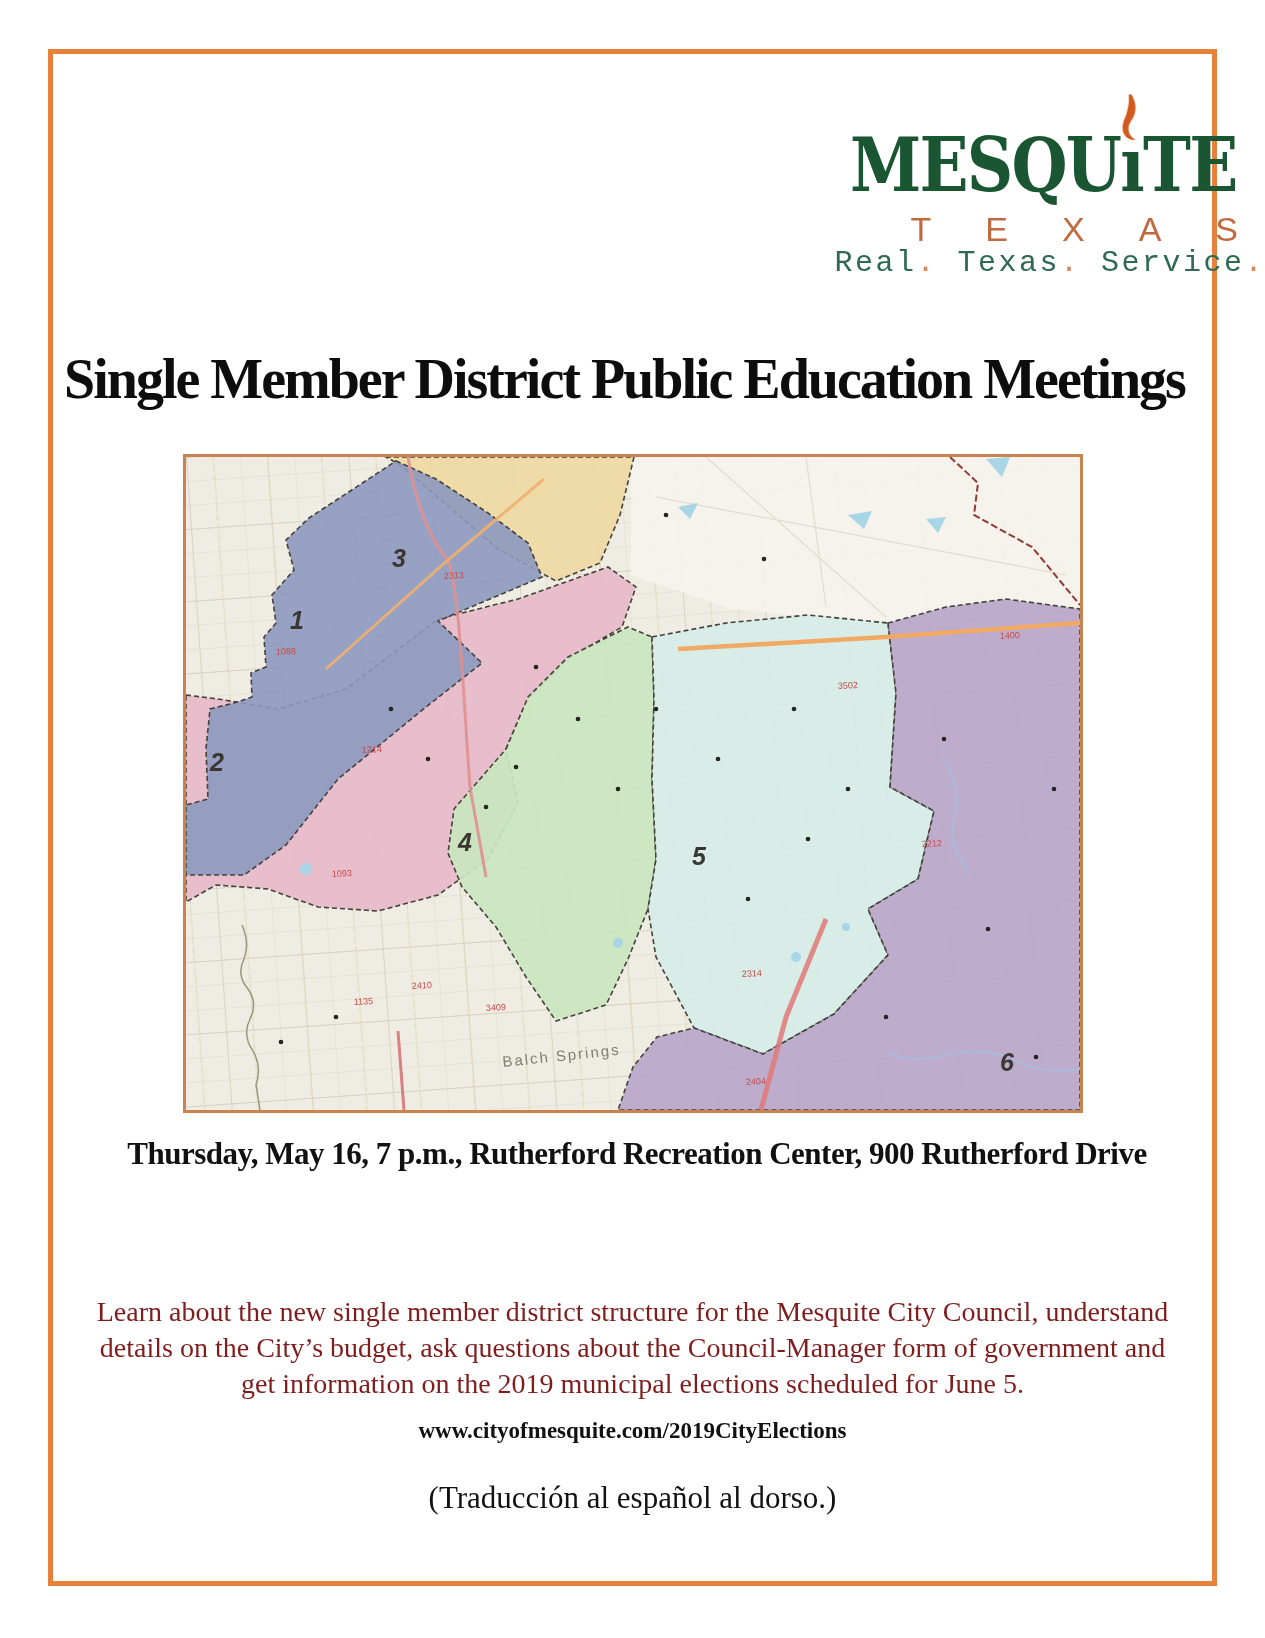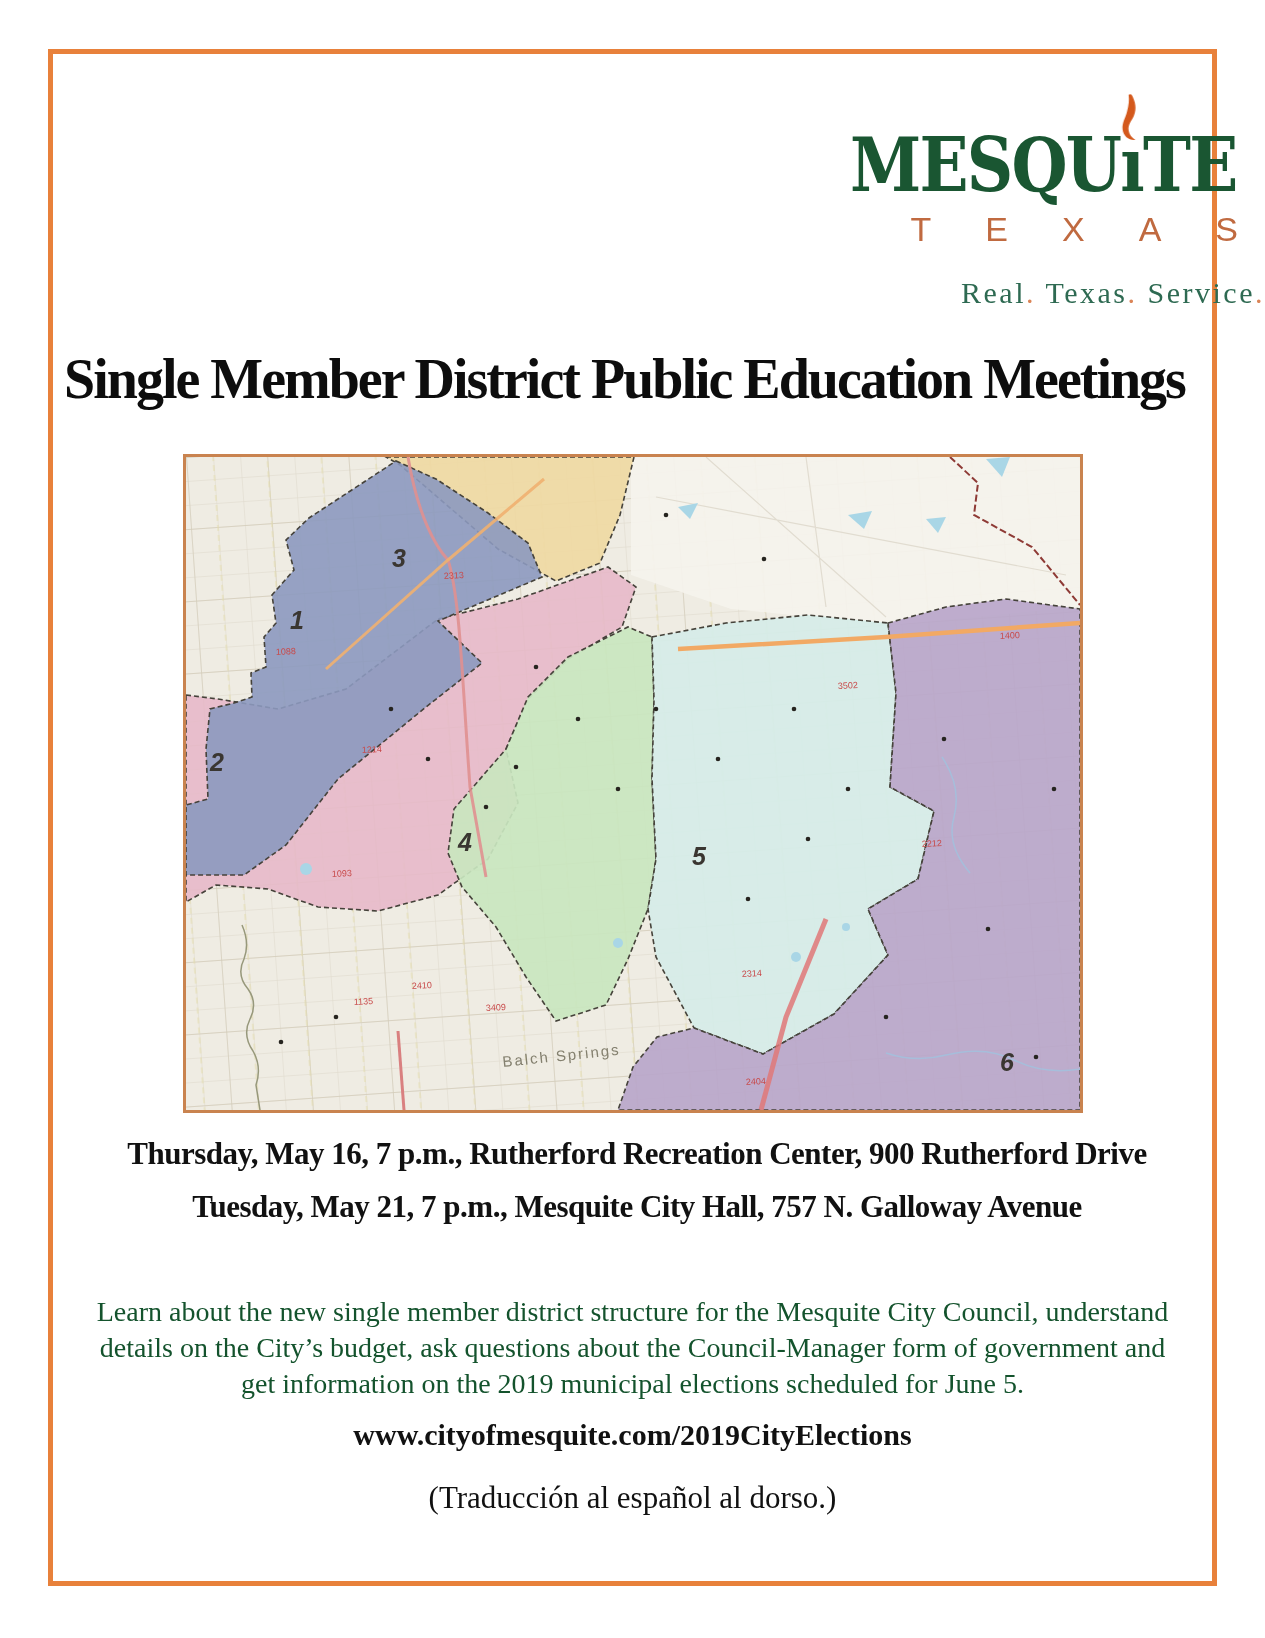--- a/index.html
+++ b/index.html
@@ -25,8 +25,8 @@
     margin-top:10px;letter-spacing:54px;position:relative;left:27px;white-space:nowrap;
   }
   .logo-tagline{
-    font-family:Liberation Serif, serif;font-size:30px;line-height:30px;color:#2E6A52;
-    margin-top:32px;letter-spacing:2.5px;white-space:pre;
+    font-family:Liberation Mono, monospace;font-size:30px;line-height:30px;color:#2E6A52;
+    margin-top:2px;letter-spacing:2.5px;white-space:pre;
   }
   .tg-orange{color:#DB8558;}
   

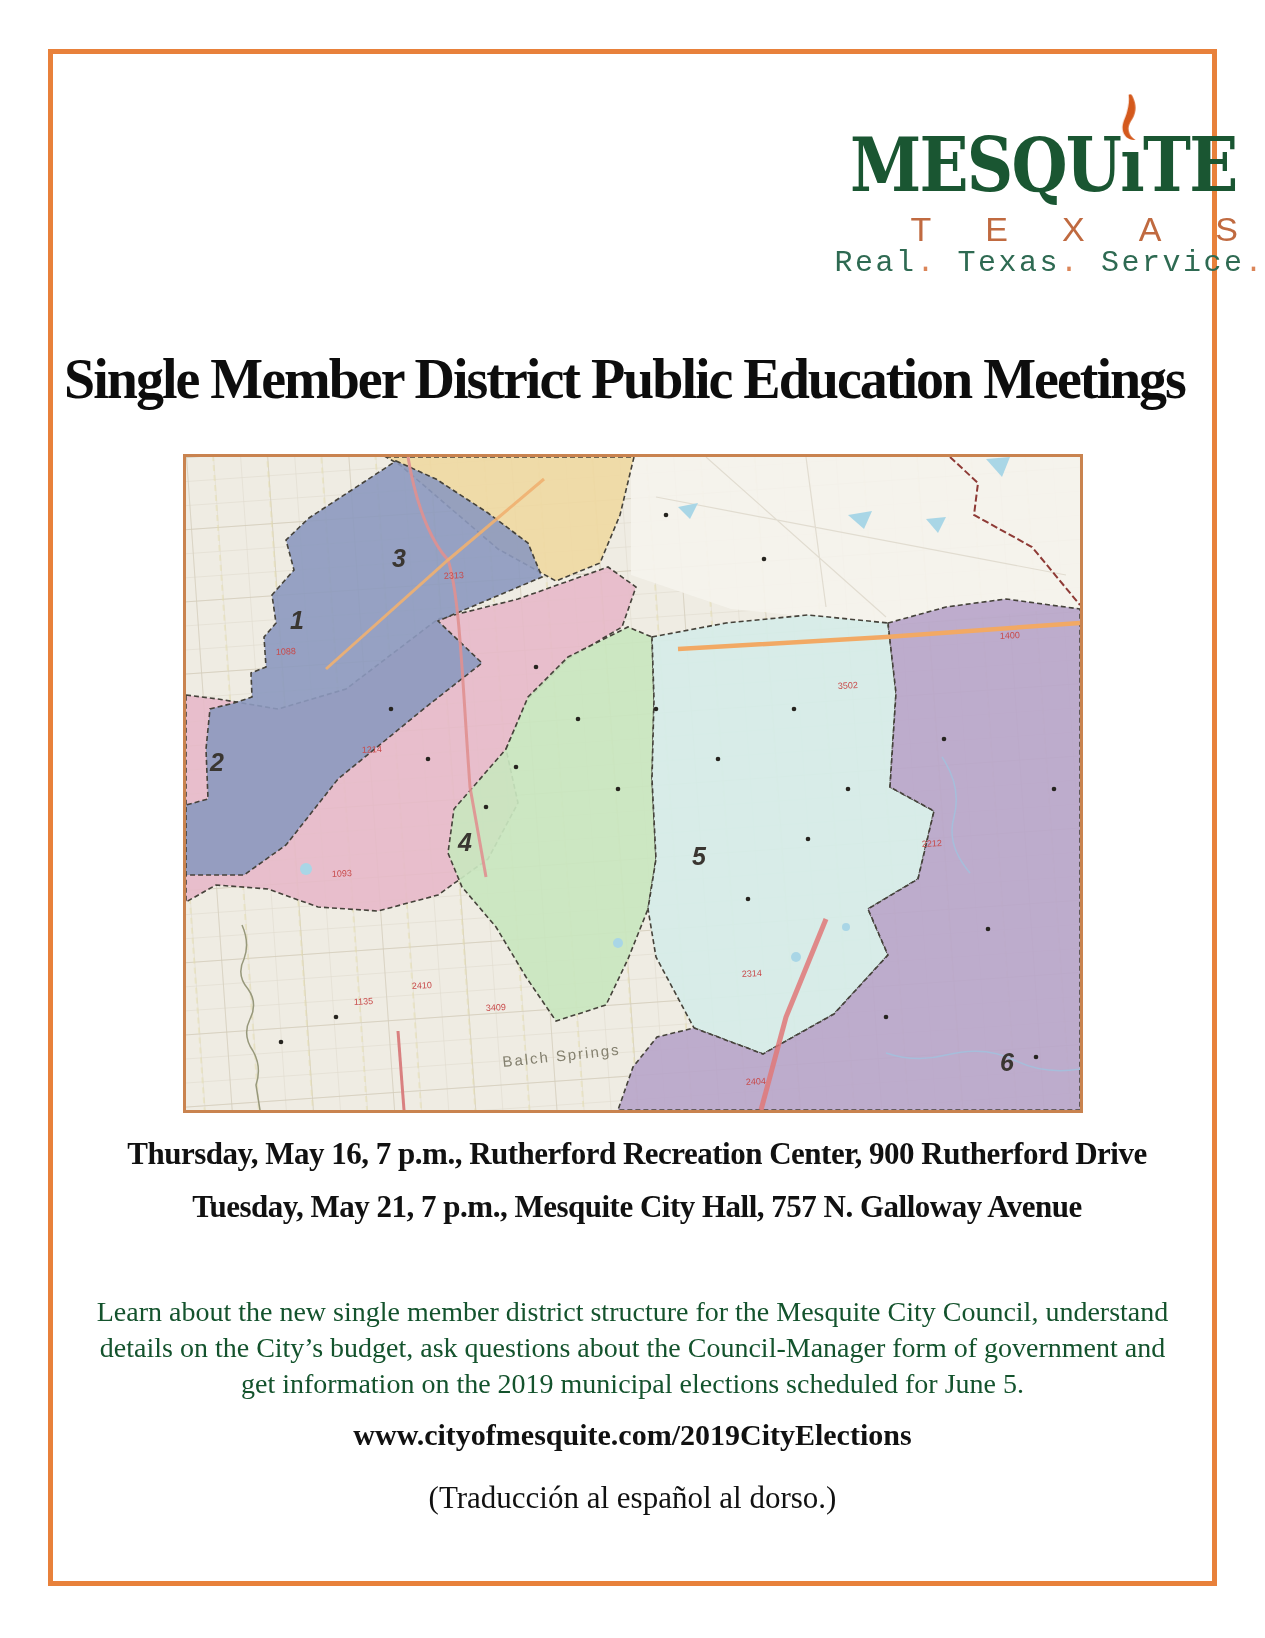--- a/index.html
+++ b/index.html
@@ -173,7 +173,6 @@
 
 <div class="meetings">
   <p class="meet">Thursday, May 16, 7 p.m., Rutherford Recreation Center, 900 Rutherford Drive</p>
-  <p class="meet">Tuesday, May 21, 7 p.m., Mesquite City Hall, 757 N. Galloway Avenue</p>
 </div>
 
 <div class="desc">

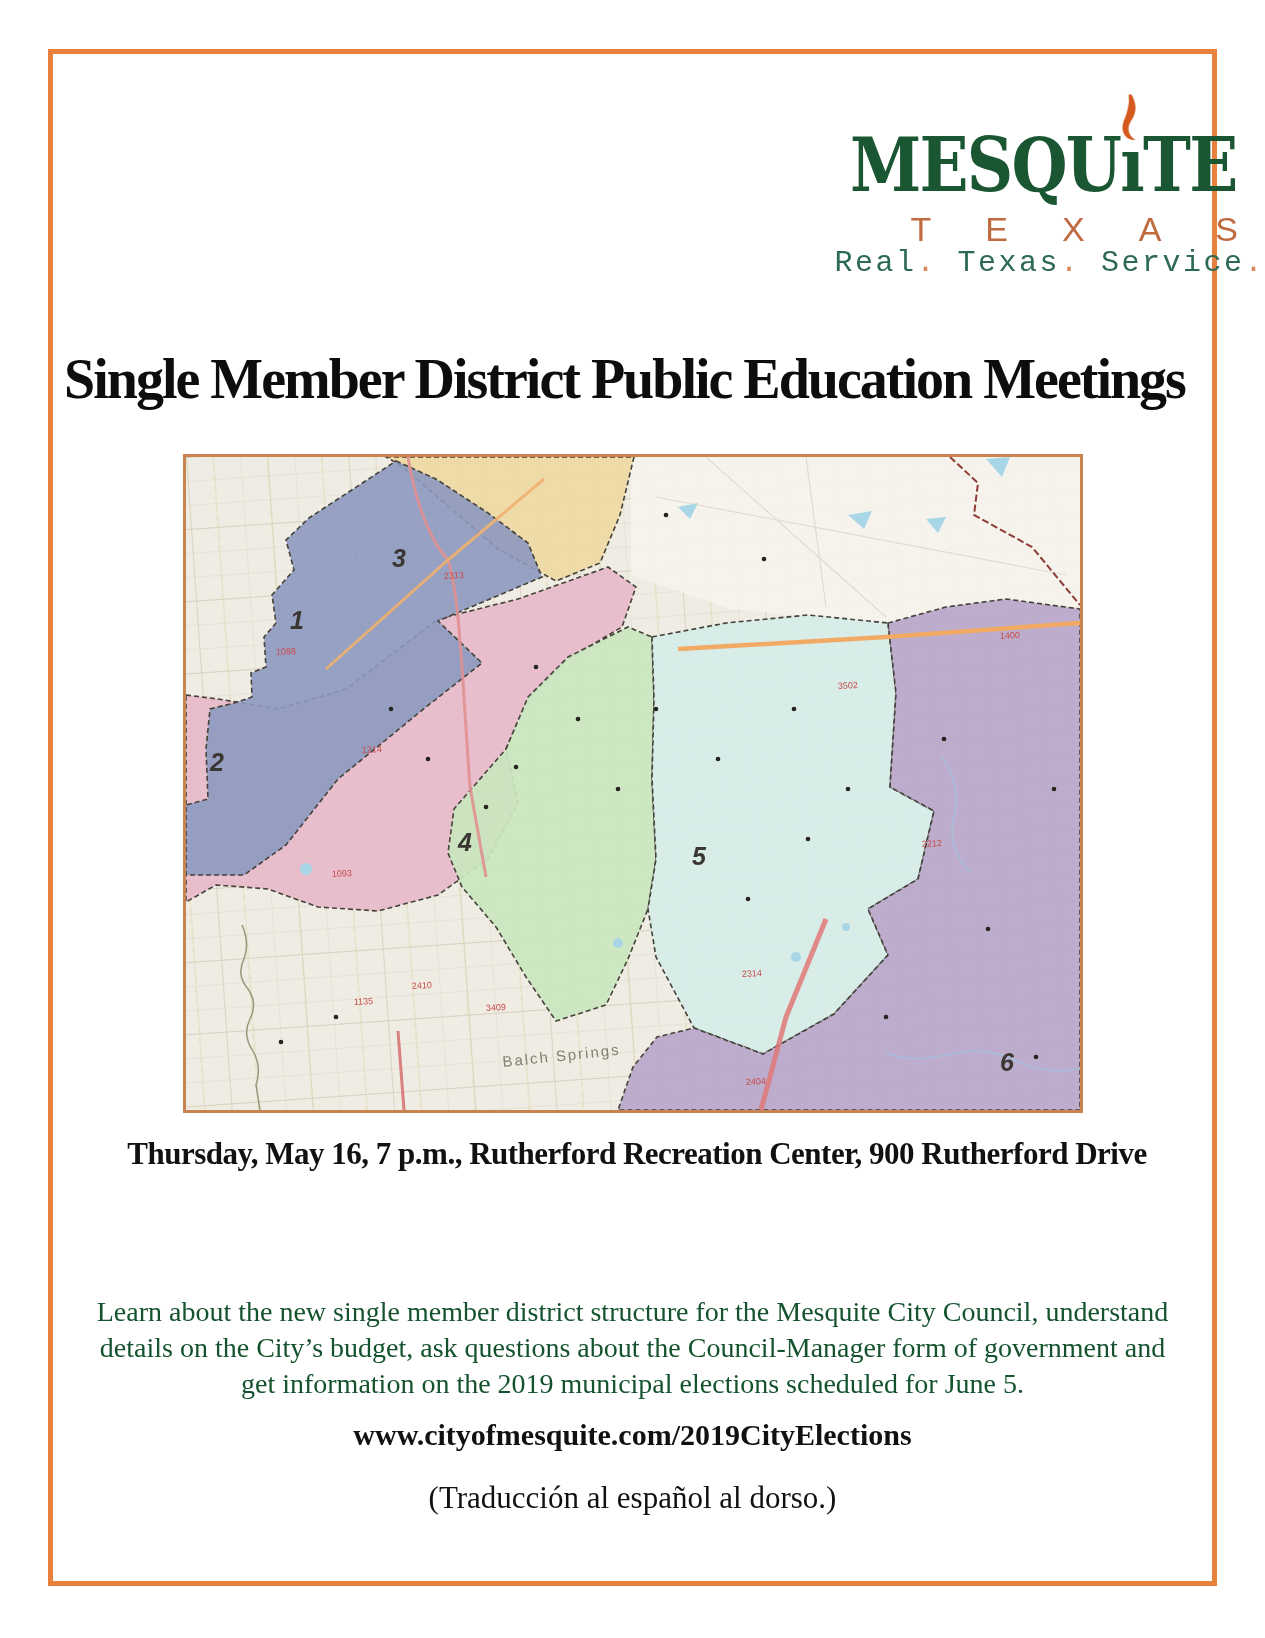--- a/index.html
+++ b/index.html
@@ -50,7 +50,7 @@
   .meet{font-size:31px;line-height:36px;font-weight:bold;color:#111;margin:0 0 17px 0;
         letter-spacing:-0.5px;white-space:nowrap;padding-left:9px;}
   .desc{position:absolute;top:1294px;left:55px;right:55px;text-align:center;
-        font-size:28px;line-height:36px;color:#14532d;}
+        font-size:28px;line-height:36px;color:#7f1d1d;}
   .desc div{white-space:nowrap;}
   .website{position:absolute;top:1418px;left:0;right:0;text-align:center;
            font-size:30px;font-weight:bold;color:#111;}

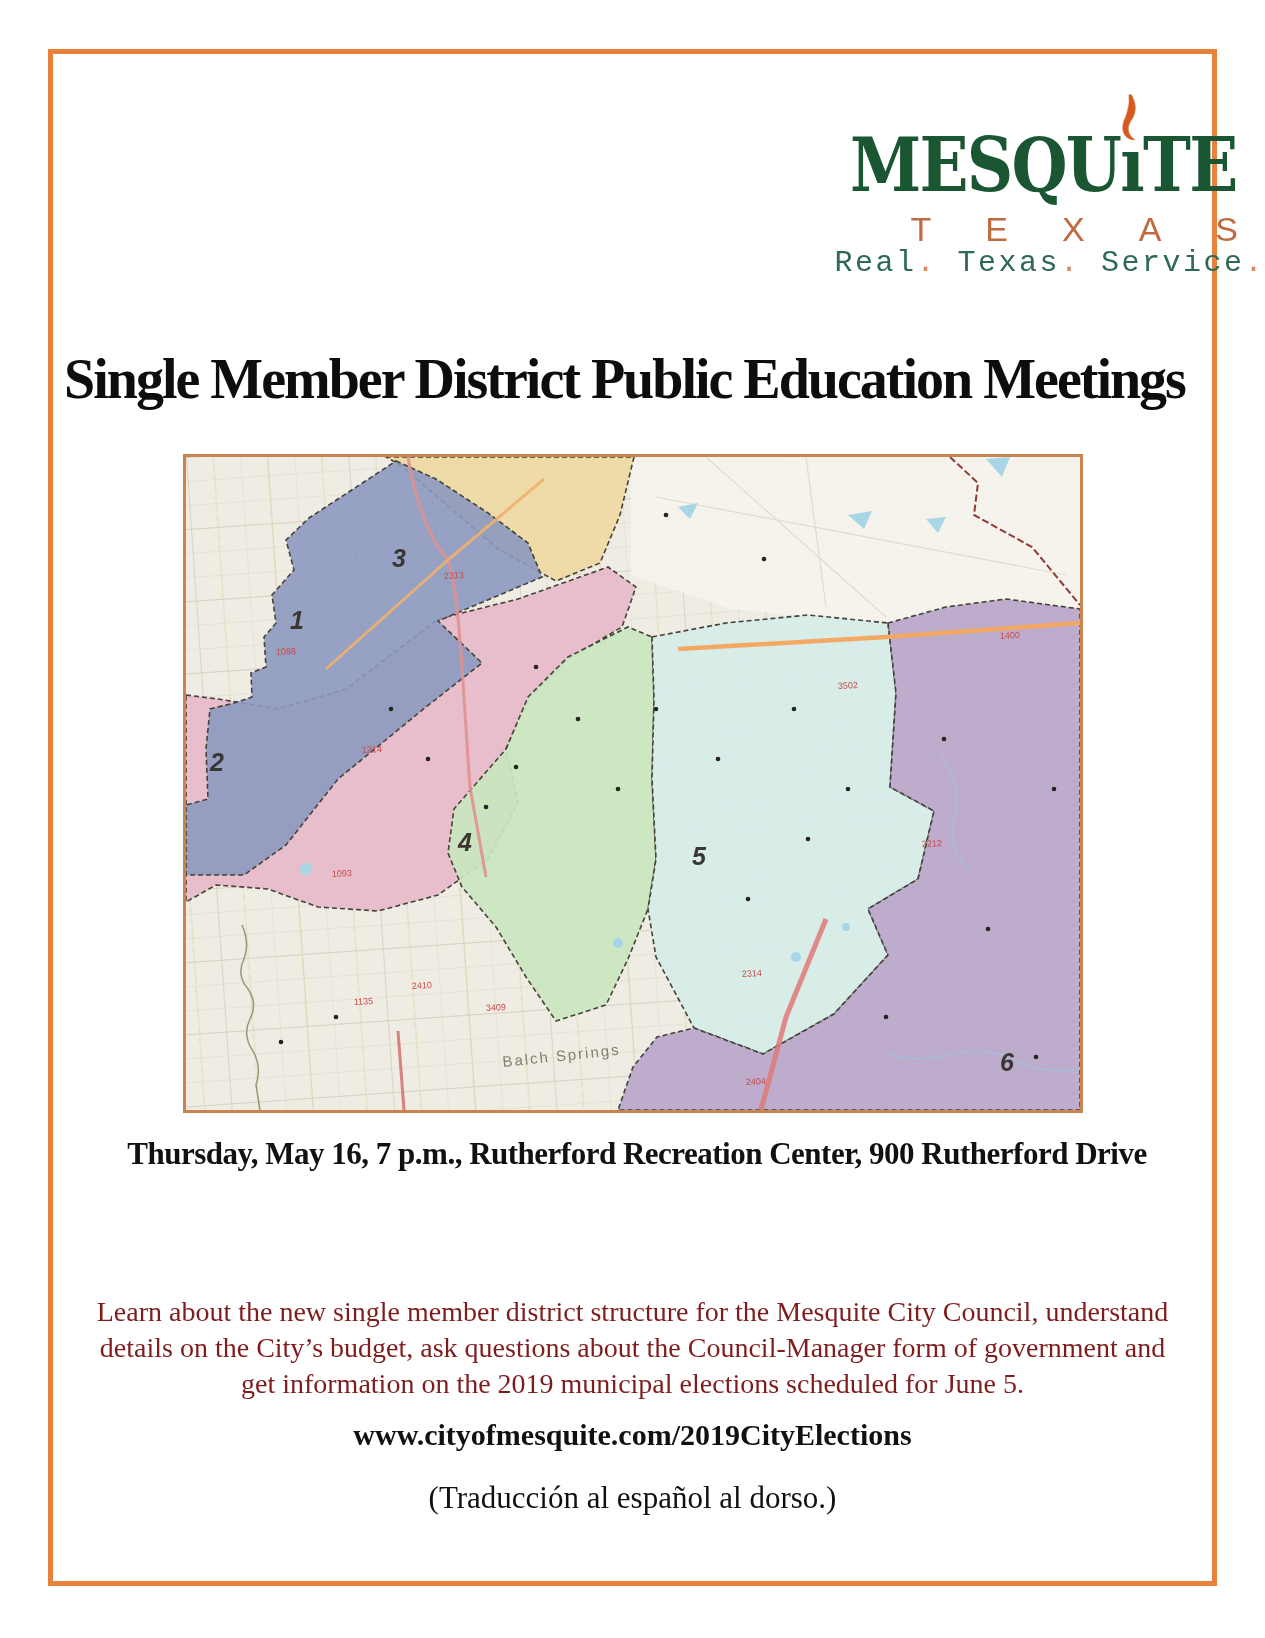--- a/index.html
+++ b/index.html
@@ -53,7 +53,7 @@
         font-size:28px;line-height:36px;color:#7f1d1d;}
   .desc div{white-space:nowrap;}
   .website{position:absolute;top:1418px;left:0;right:0;text-align:center;
-           font-size:30px;font-weight:bold;color:#111;}
+           font-size:23px;font-weight:bold;color:#111;}
   .translation{position:absolute;top:1468px;left:0;right:0;text-align:center;
                font-size:31px;color:#111;margin-top:12px;}
 </style>

